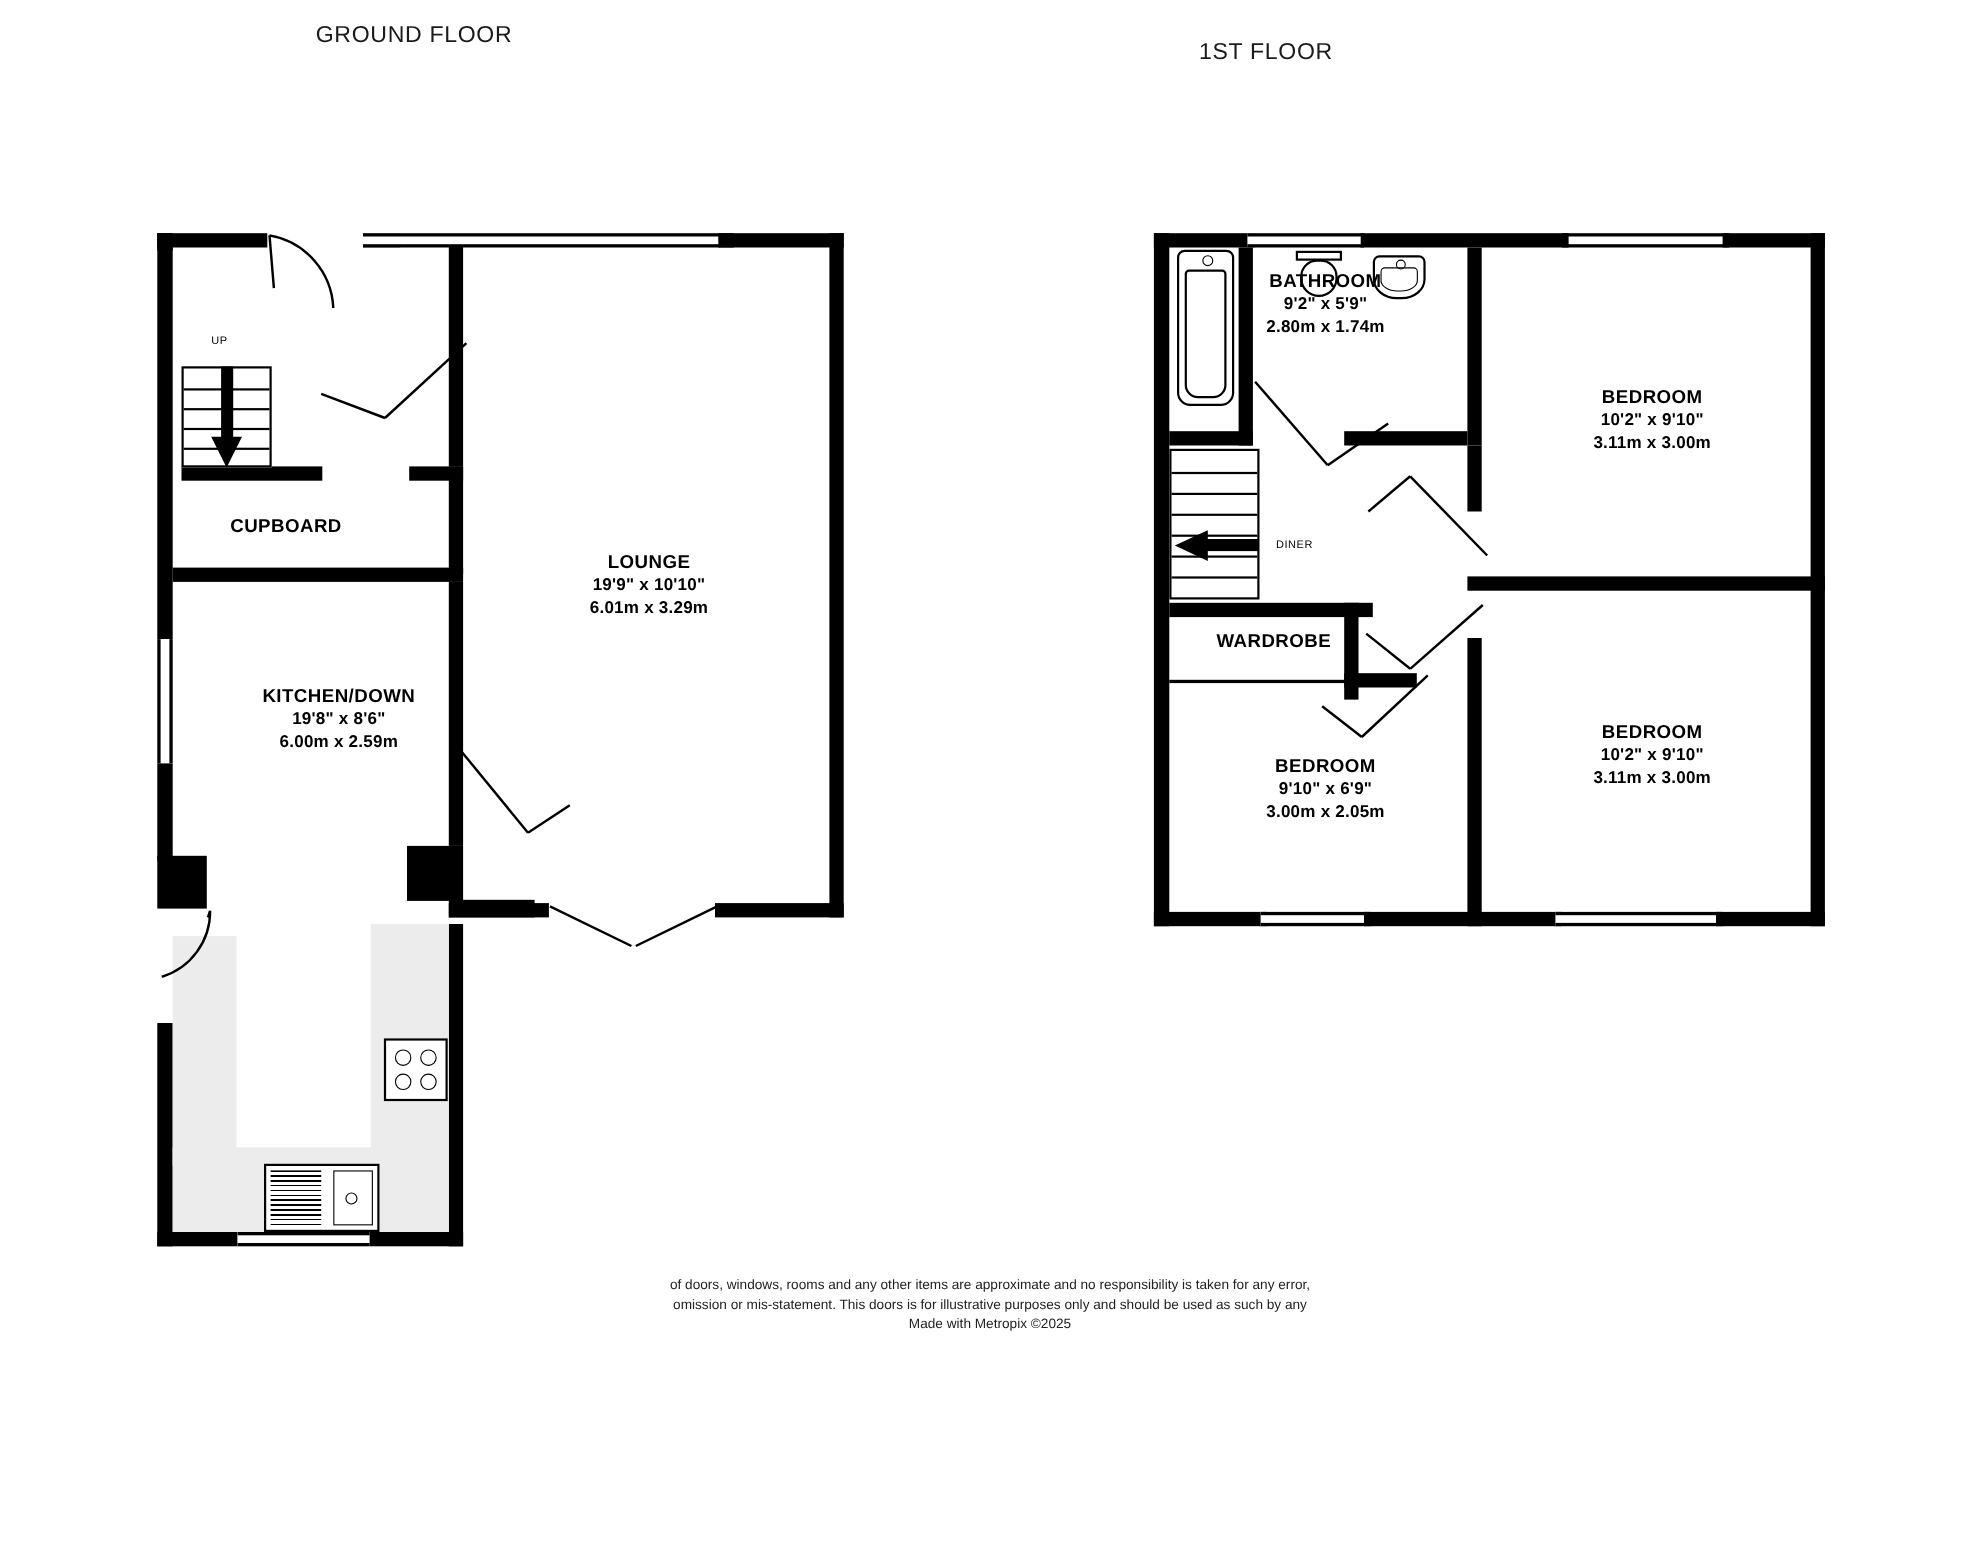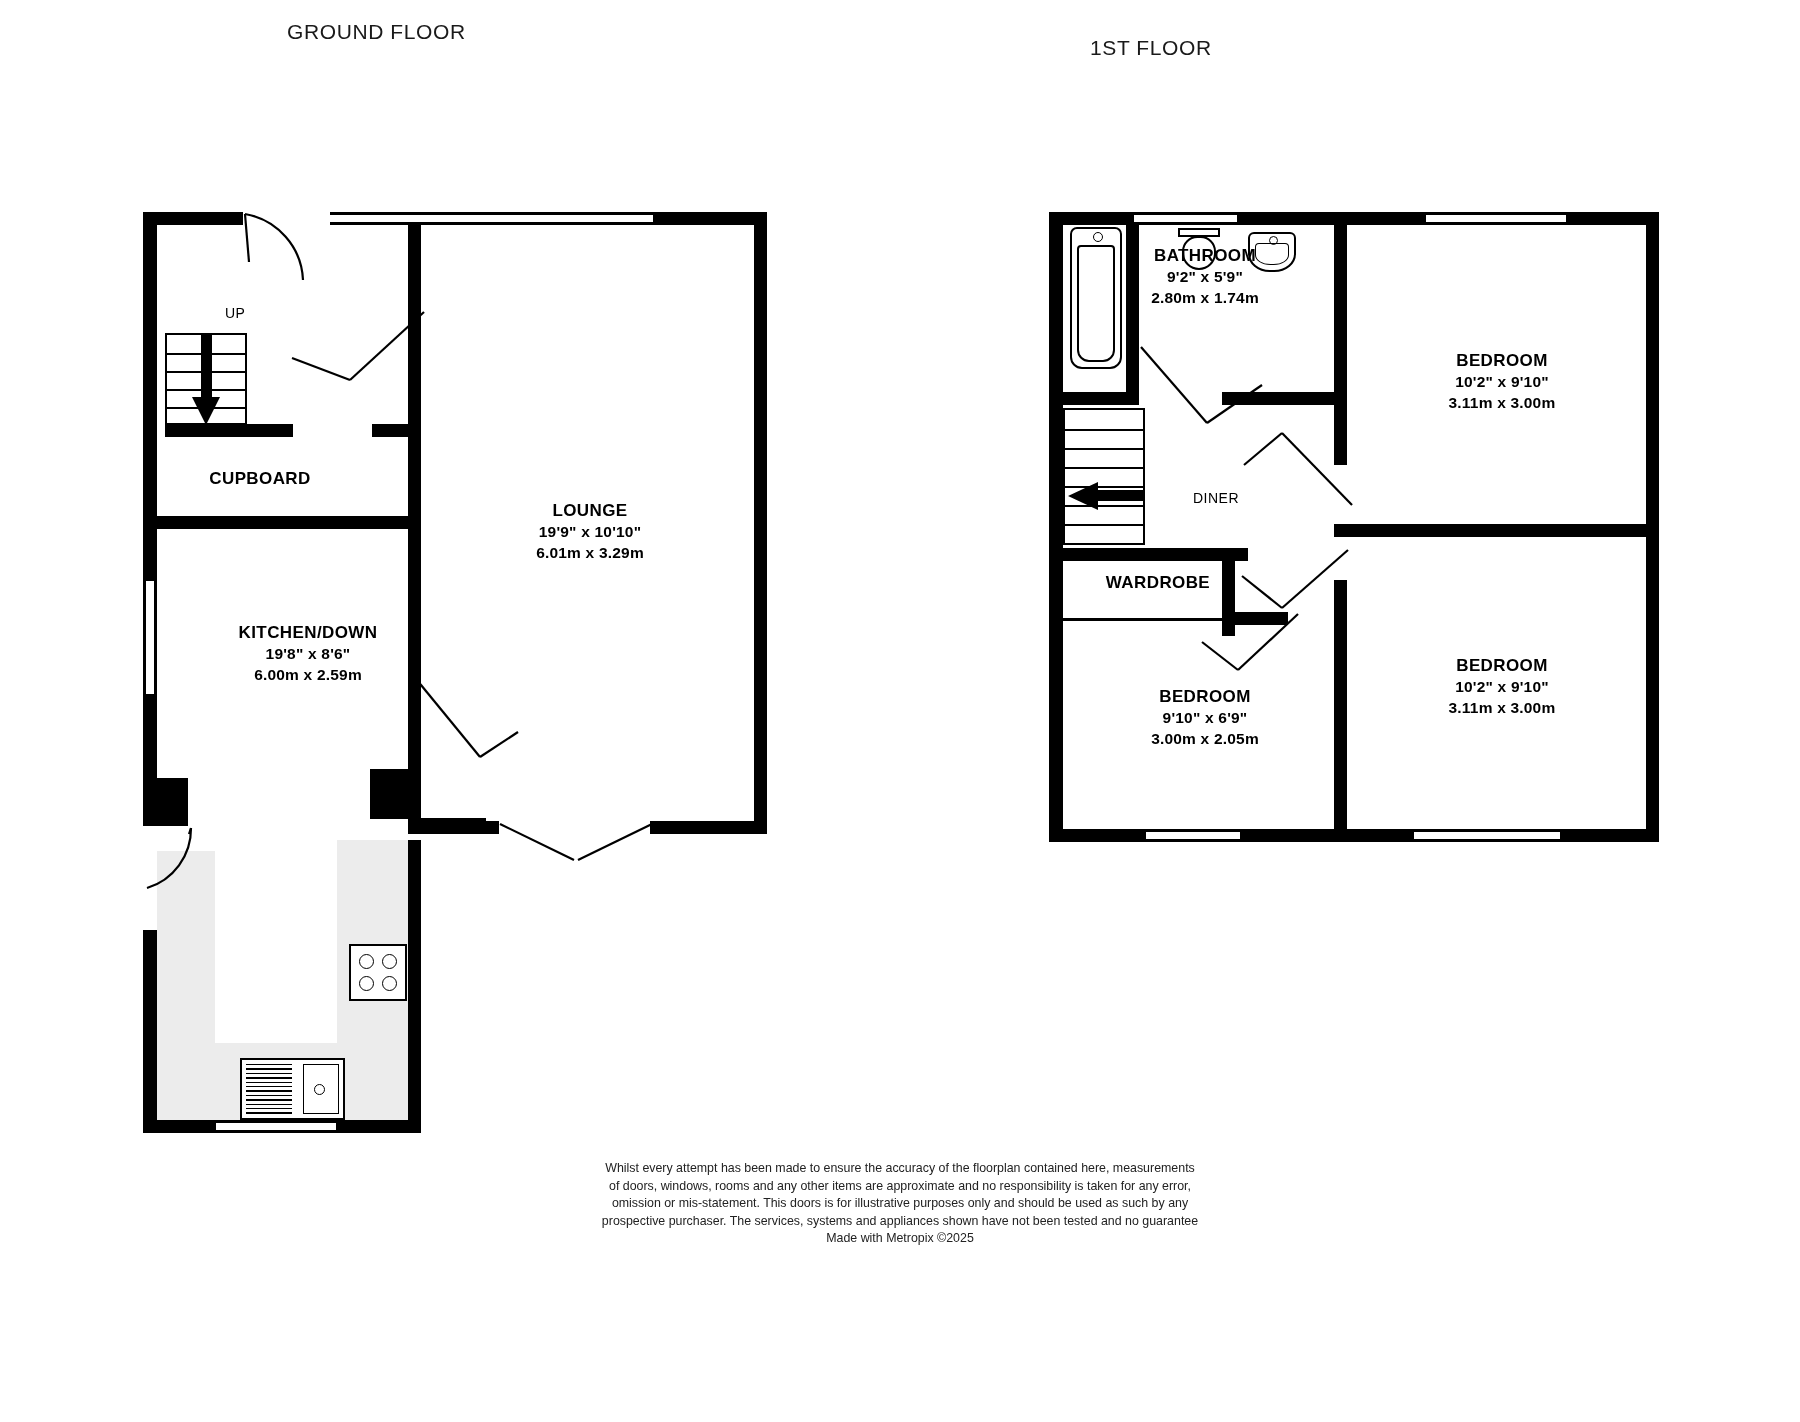--- a/index.html
+++ b/index.html
@@ -19,7 +19,7 @@
   .room{position:absolute;text-align:center;line-height:1.32;white-space:nowrap;}
   .room .name{font-size:17px;font-weight:bold;letter-spacing:.4px;}
   .room .dim{font-size:15.5px;font-weight:bold;letter-spacing:.2px;}
-  .small-label{position:absolute;font-size:14px;letter-spacing:.5px;margin-left:33px;}
+  .small-label{position:absolute;font-size:10px;letter-spacing:.5px;}
 
   
   .door{position:absolute;}

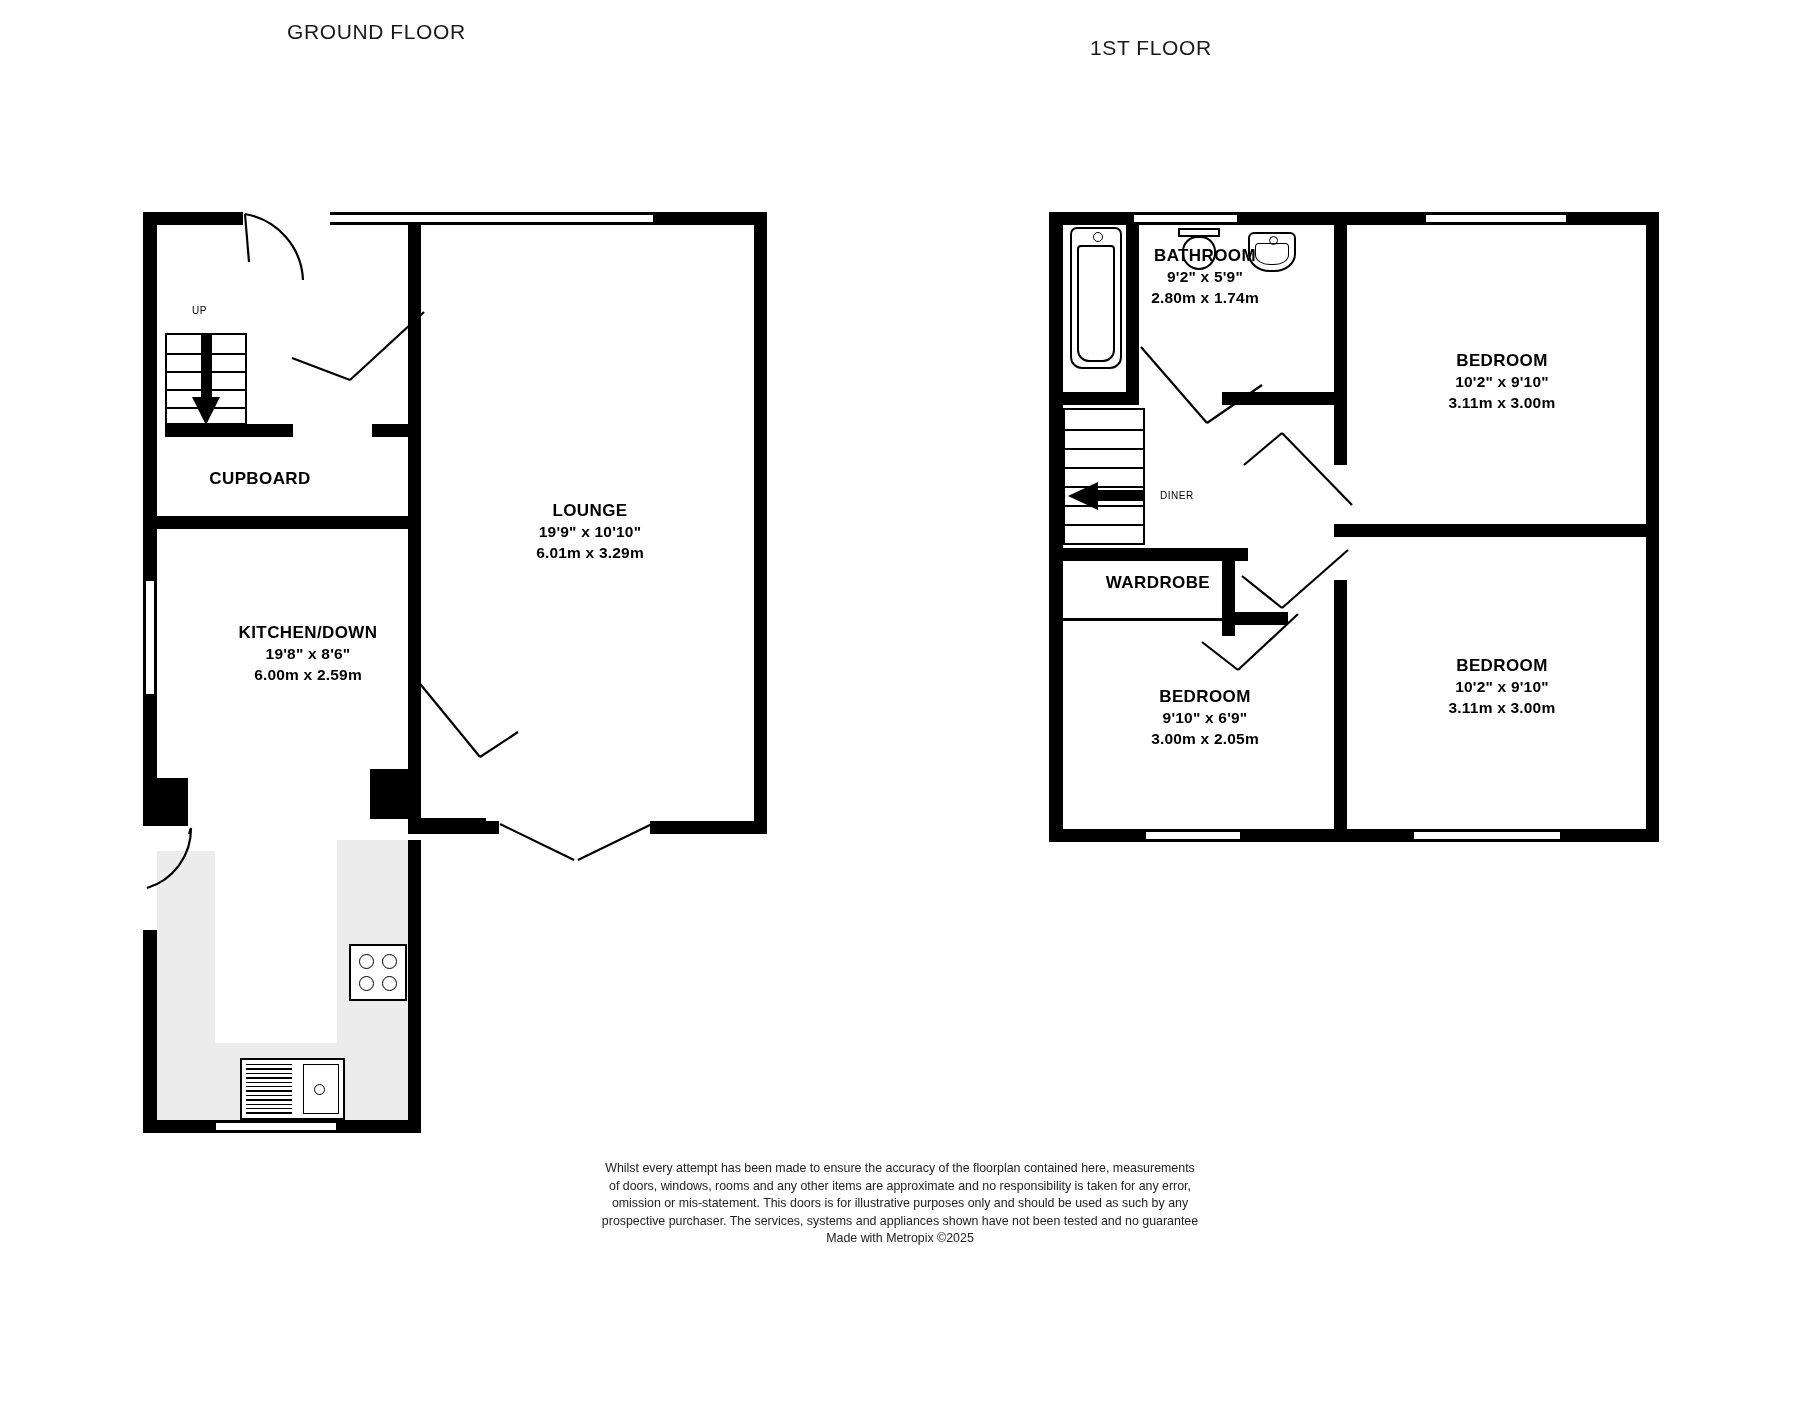--- a/index.html
+++ b/index.html
@@ -288,7 +288,6 @@
   </div>
 
   <div class="disclaimer">
-    <div>Whilst every attempt has been made to ensure the accuracy of the floorplan contained here, measurements</div>
     <div>of doors, windows, rooms and any other items are approximate and no responsibility is taken for any error,</div>
     <div>omission or mis-statement. This doors is for illustrative purposes only and should be used as such by any</div>
     <div>prospective purchaser. The services, systems and appliances shown have not been tested and no guarantee</div>

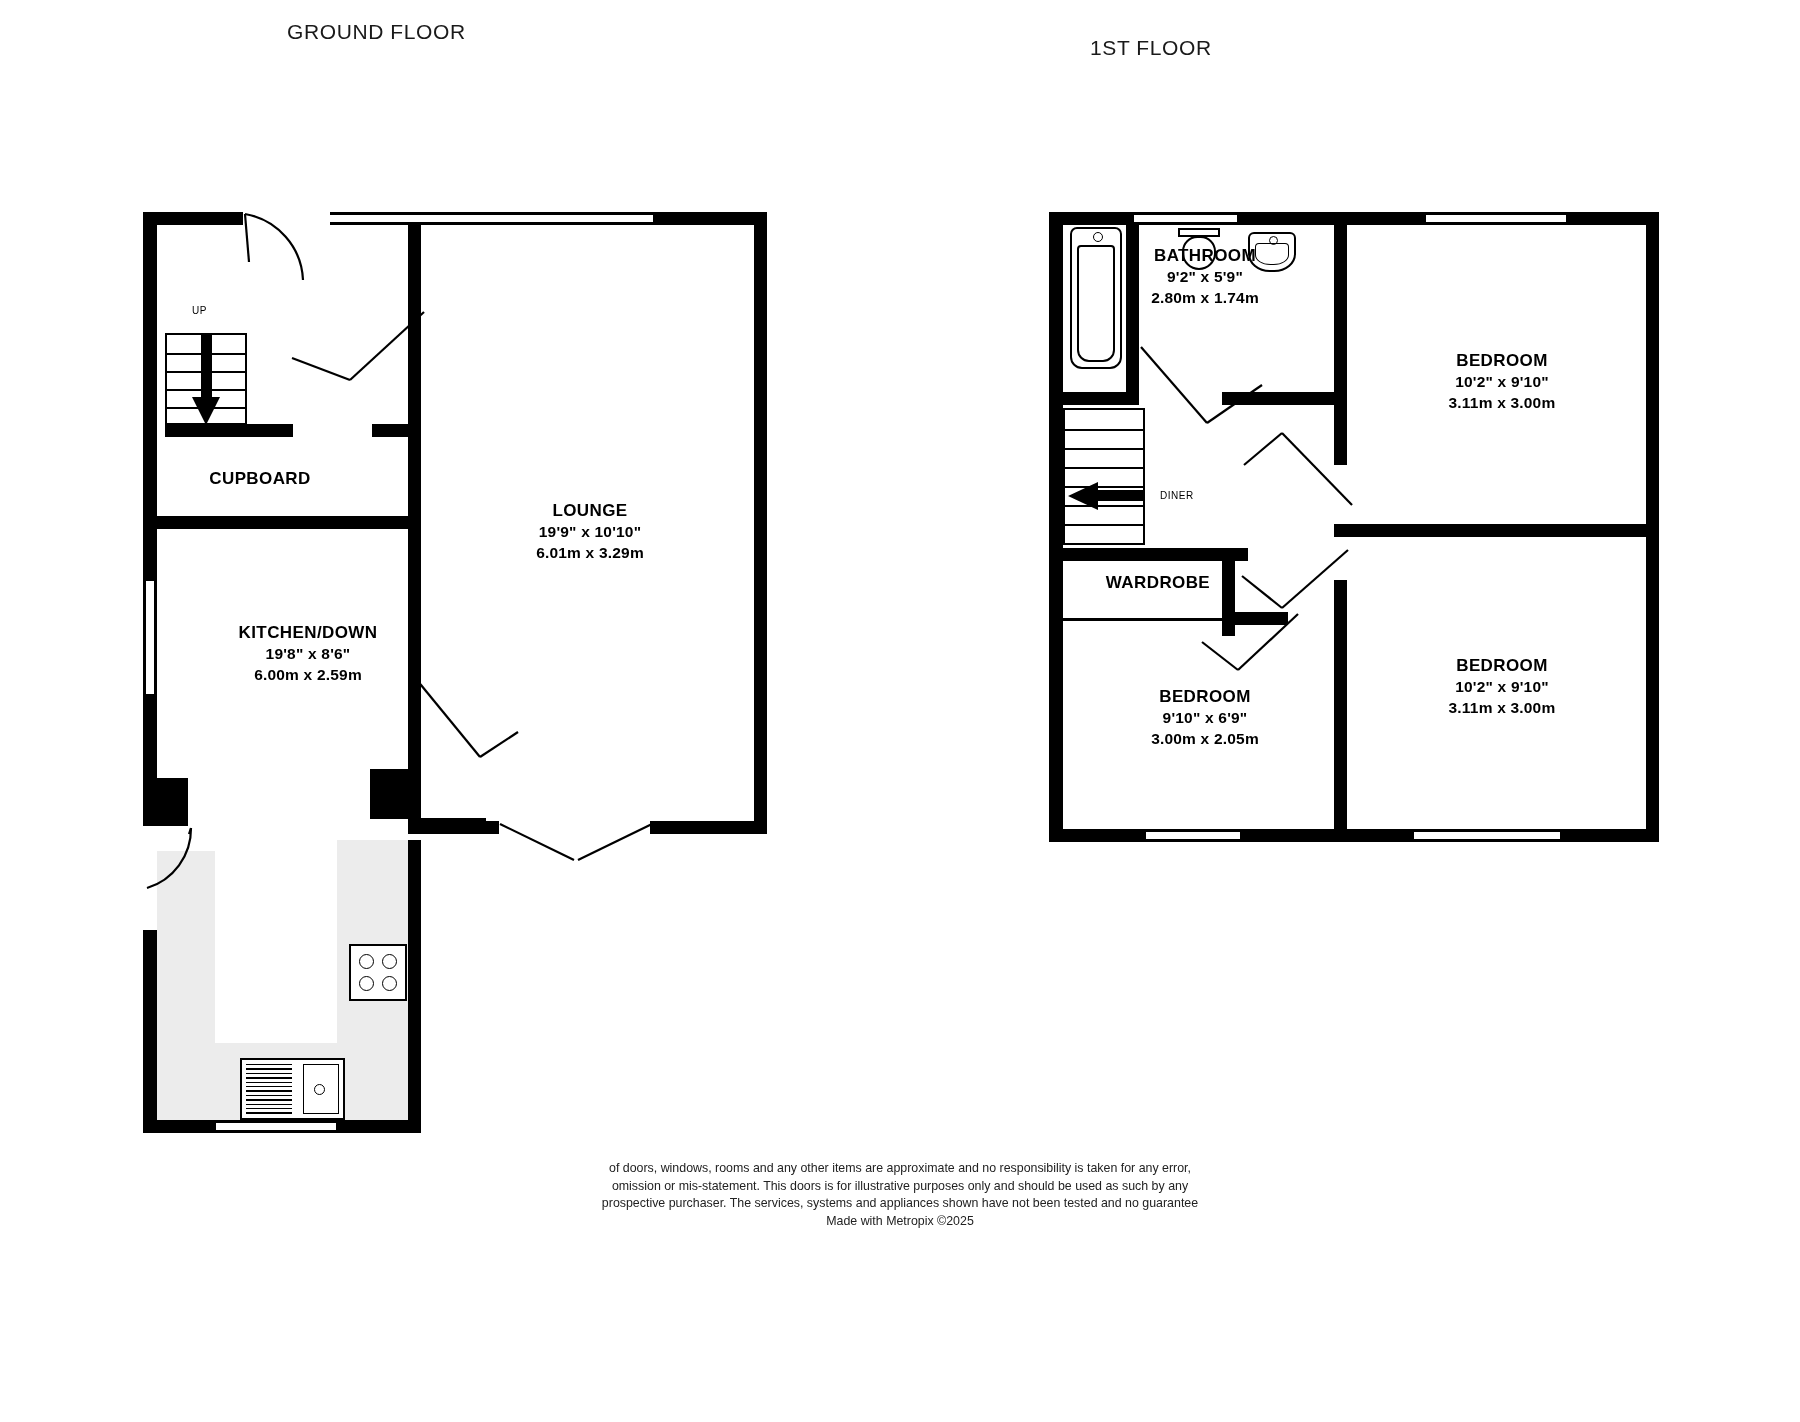--- a/index.html
+++ b/index.html
@@ -290,7 +290,6 @@
   <div class="disclaimer">
     <div>of doors, windows, rooms and any other items are approximate and no responsibility is taken for any error,</div>
     <div>omission or mis-statement. This doors is for illustrative purposes only and should be used as such by any</div>
-    <div>prospective purchaser. The services, systems and appliances shown have not been tested and no guarantee</div>
     <div>Made with Metropix ©2025</div>
   </div>
 

